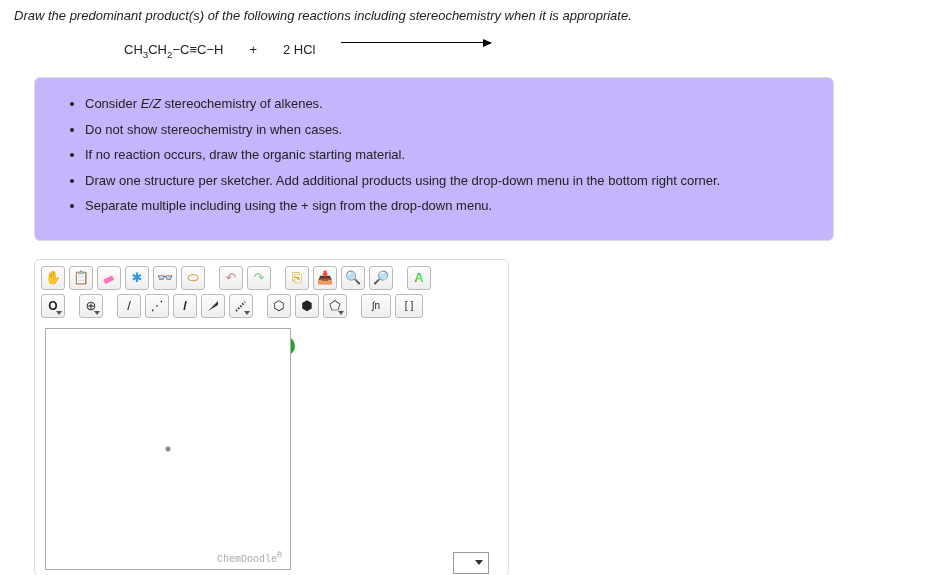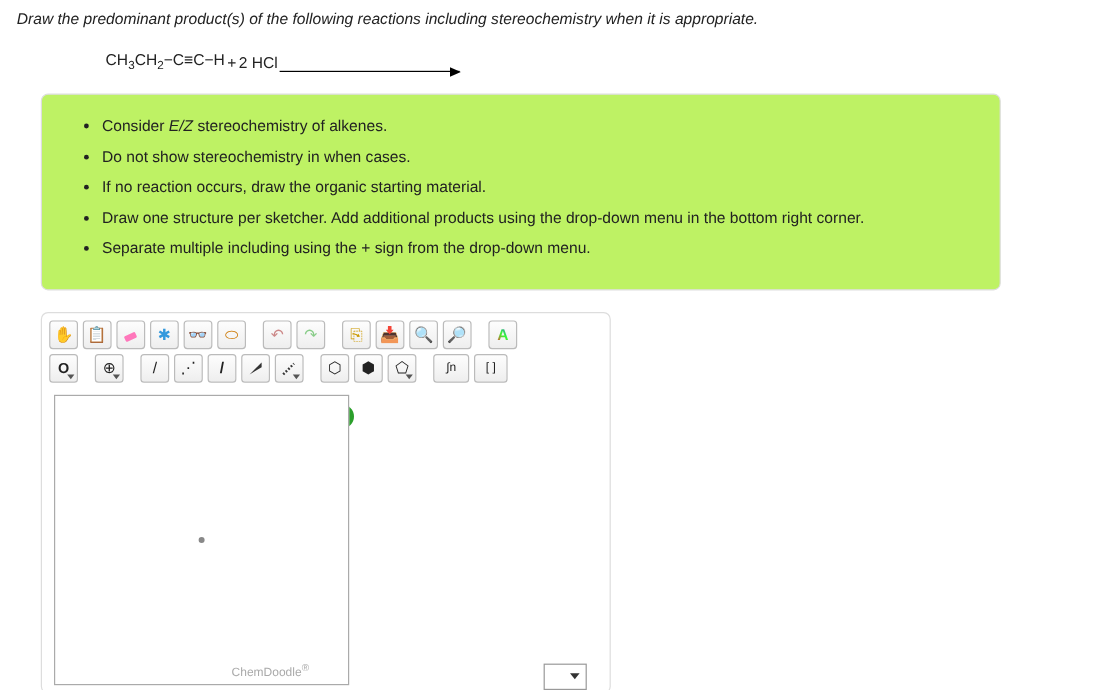--- a/index.html
+++ b/index.html
@@ -12,12 +12,12 @@
     }
     .question-text { margin-bottom: 16px; line-height: 1.5; font-style: italic; }
     .reaction-line {
-      margin-left: 74px;
+      margin-left: 110px;
       font-family: Arial, sans-serif;
       font-size: 13px;
       display: flex;
-      align-items: flex-end;
-      gap: 2px;
+      align-items: flex-start;
+      gap: 26px;
     }
     .formula { white-space: nowrap; }
     .formula sub { font-size: 0.75em; vertical-align: sub; }

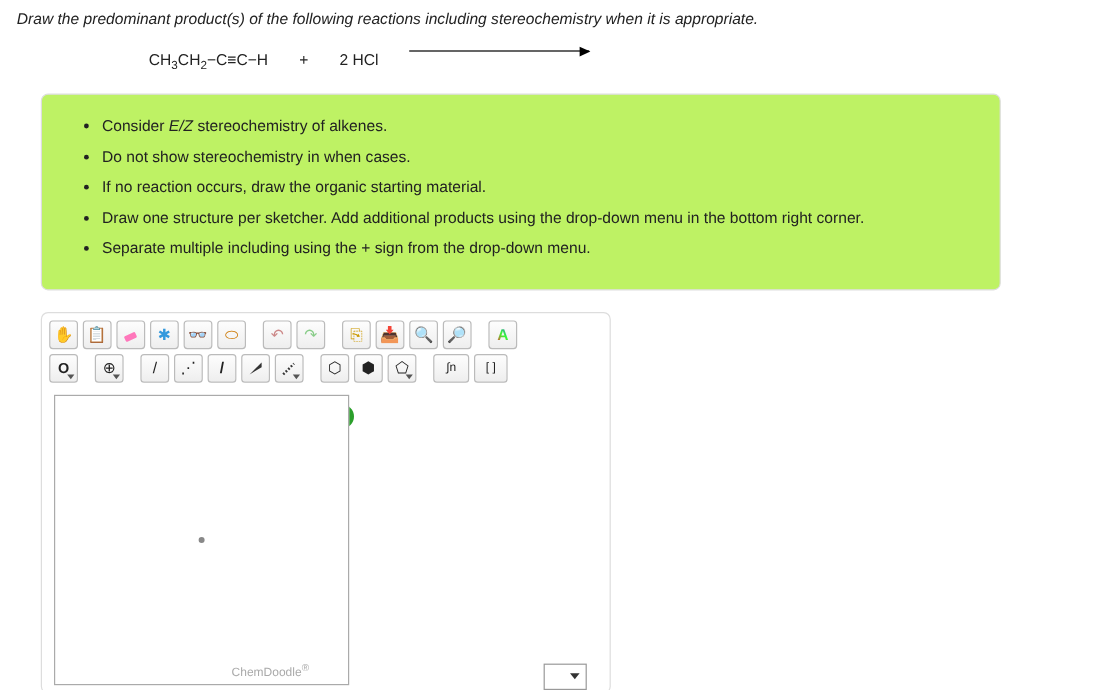--- a/index.html
+++ b/index.html
@@ -42,7 +42,7 @@
       margin: 18px 10px 18px 20px;
       padding: 16px 20px 18px 20px;
       max-width: 800px;
-      background: #bef264;
+      background: #c4b5fd;
     }
     .hints-box ul { padding-left: 30px; }
     .hints-box li { margin-bottom: 6px; line-height: 1.5; }

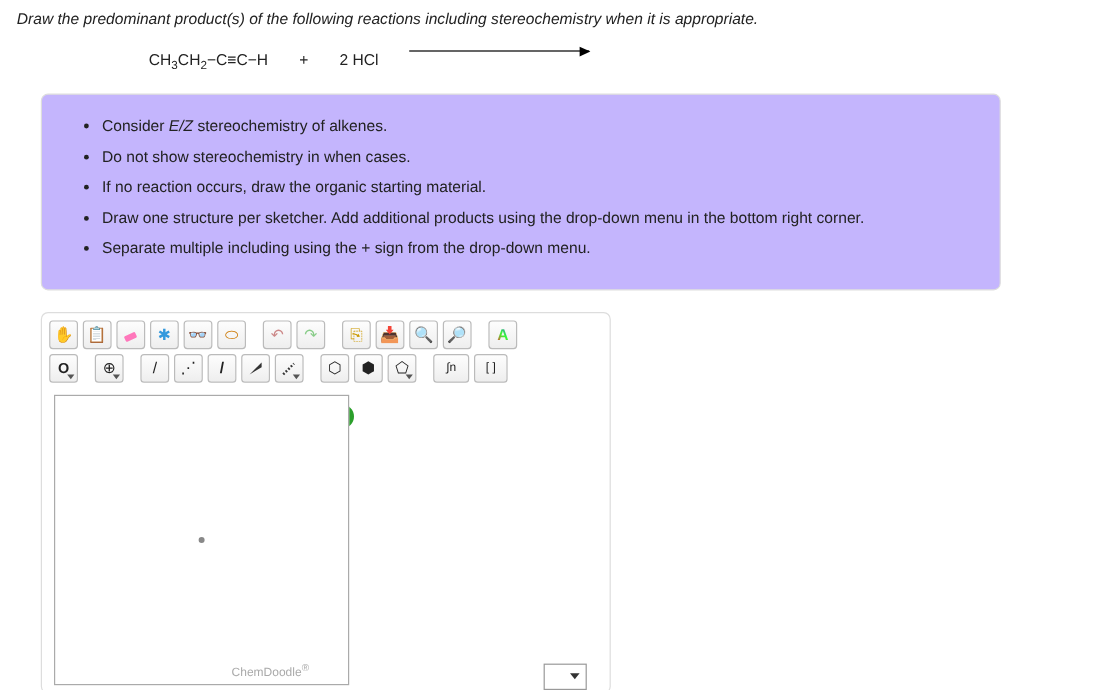--- a/index.html
+++ b/index.html
@@ -105,10 +105,10 @@
     }
     .chemdoodle-label {
       position: absolute;
-      bottom: 4px; left: 152px;
+      bottom: 4px; left: 176px;
       font-size: 10px;
       color: #aaa;
-      font-family: Liberation Sans, sans-serif;
+      font-family: Liberation Mono, monospace;
     }
     .add-select {
       position: absolute;

